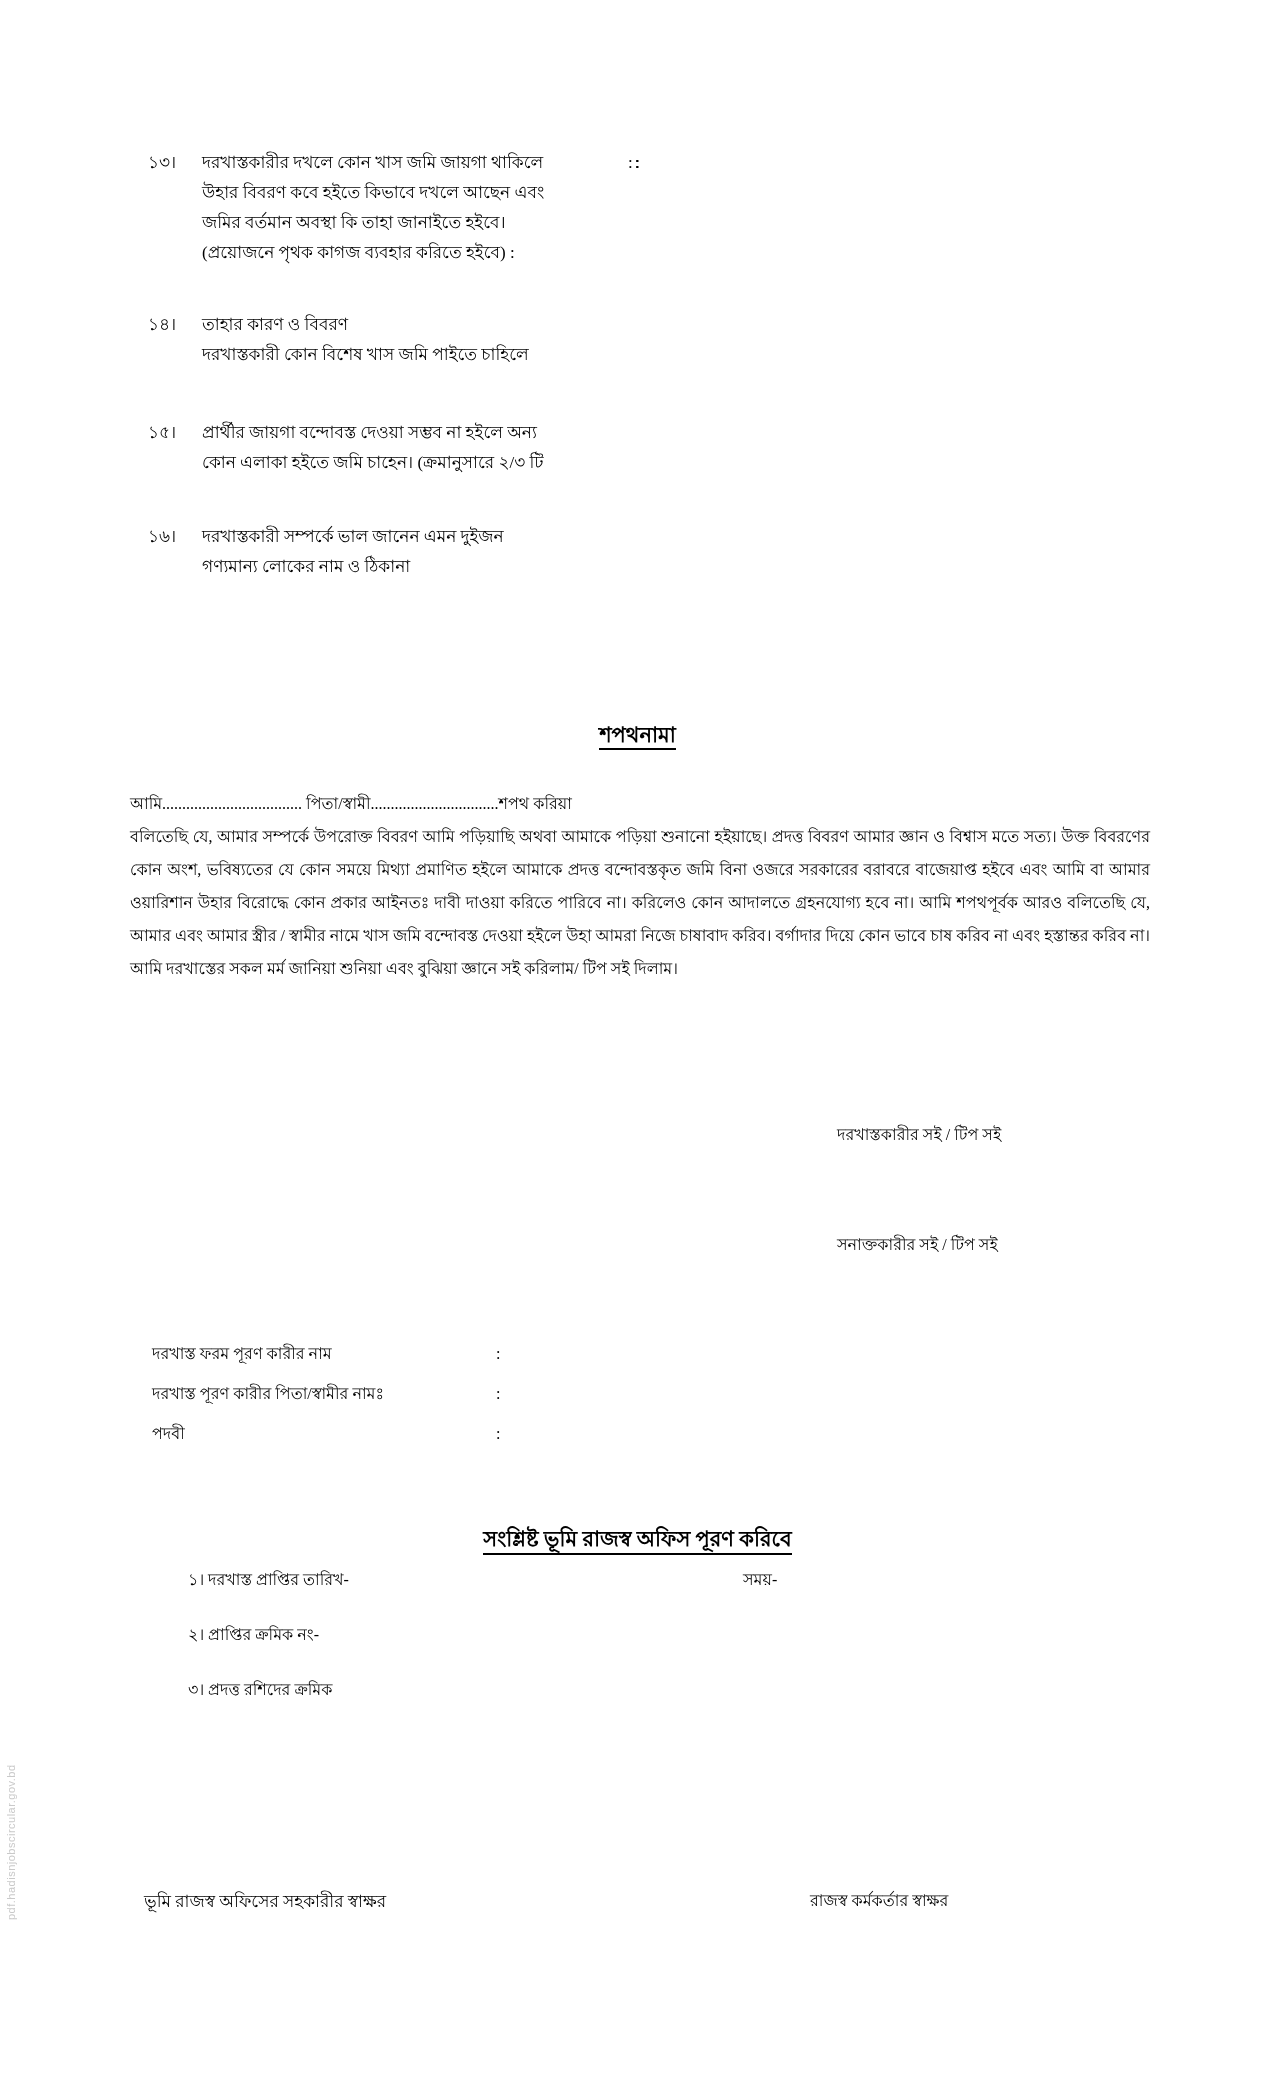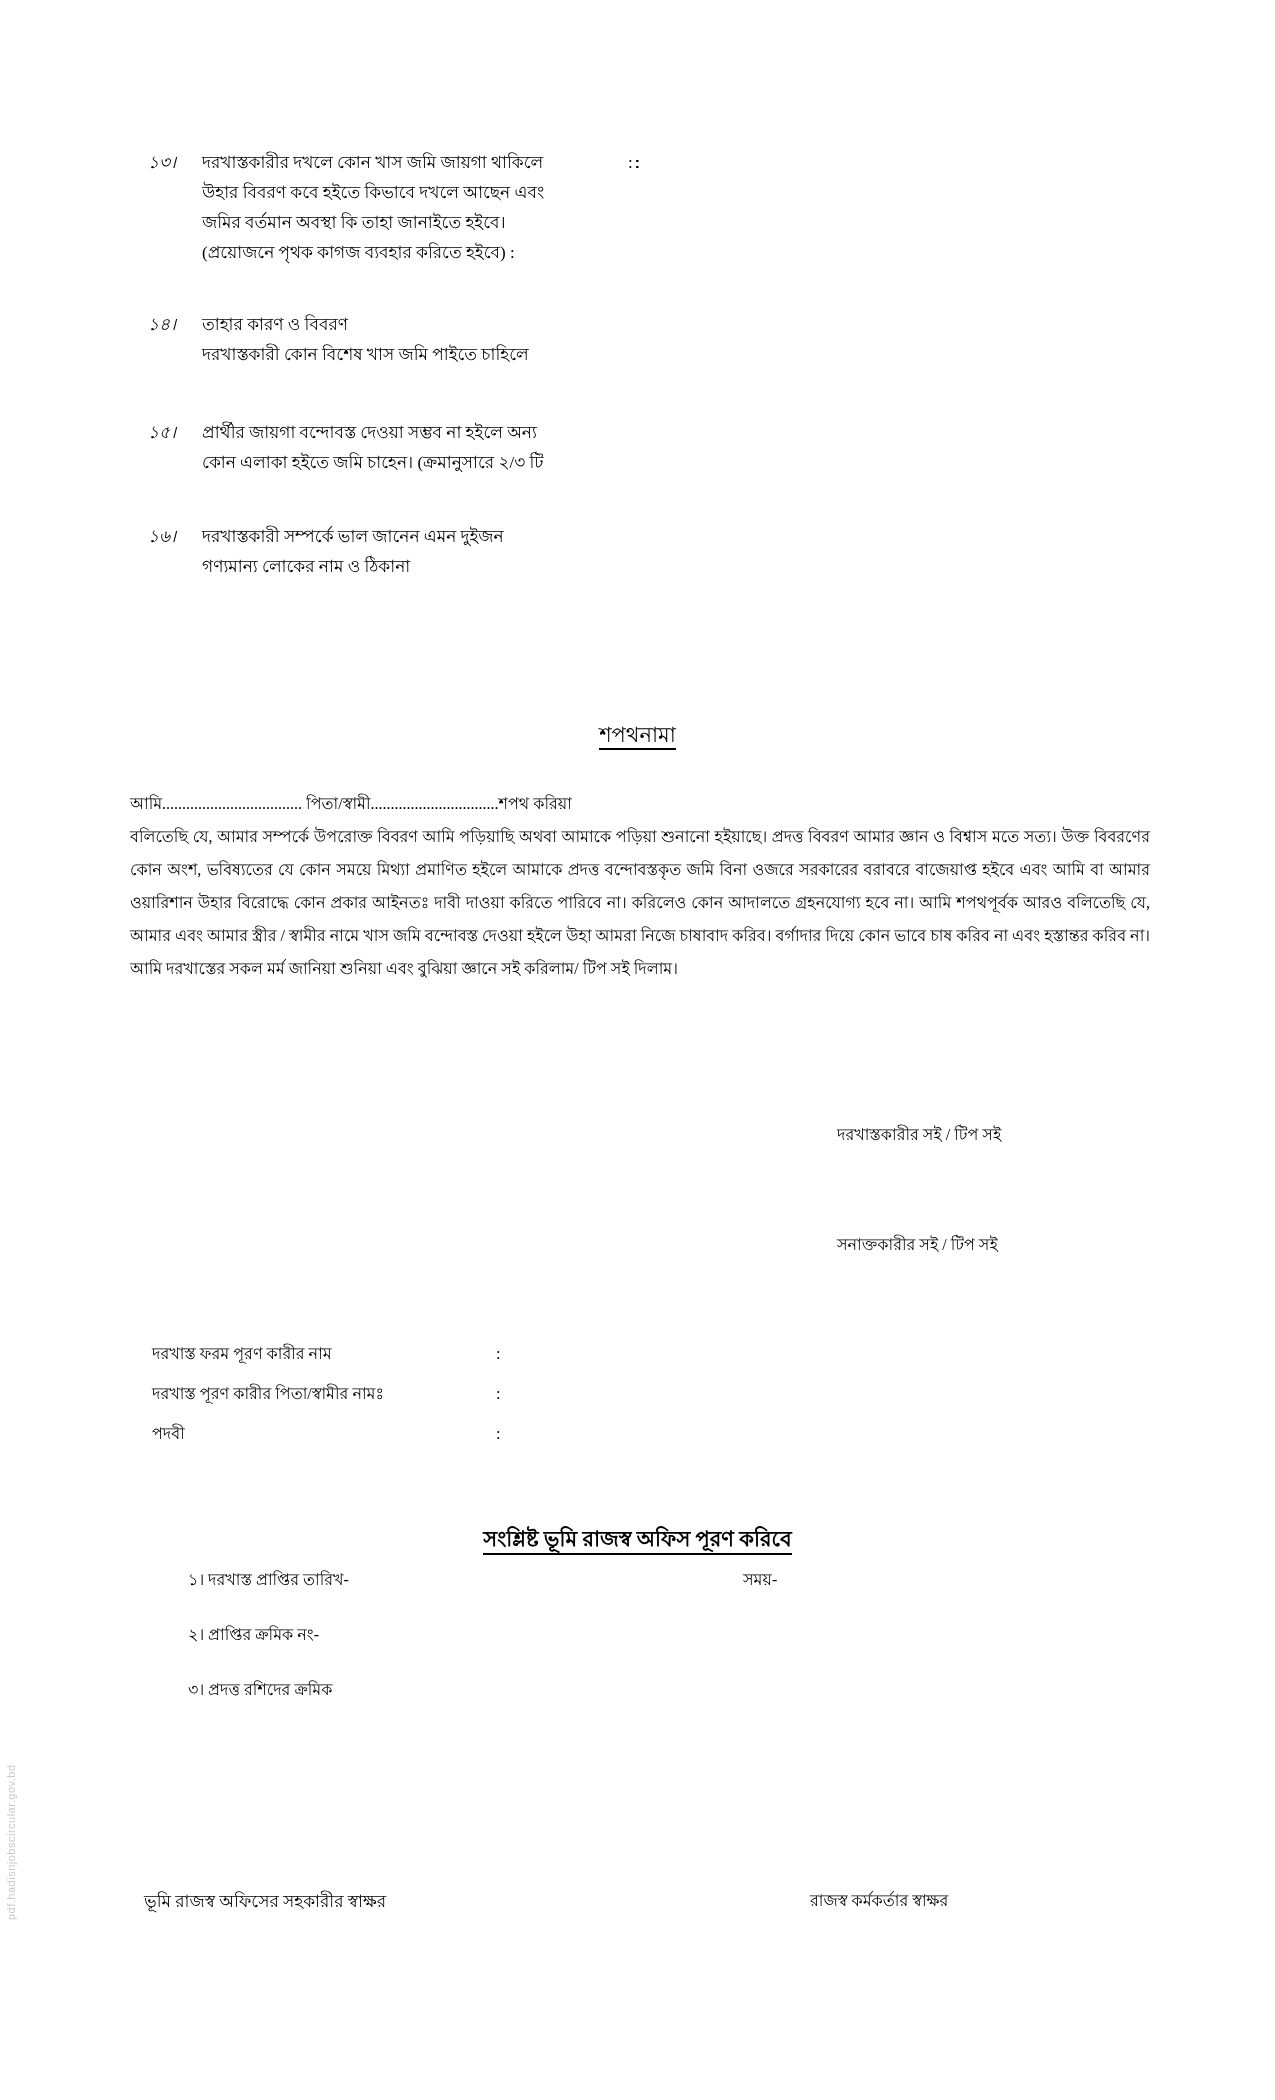--- a/index.html
+++ b/index.html
@@ -41,7 +41,6 @@
     font-size: 17px;
     line-height: 30px;
     white-space: nowrap;
-    font-style: italic;
   }
   .qbody {
     flex: 1 1 auto;

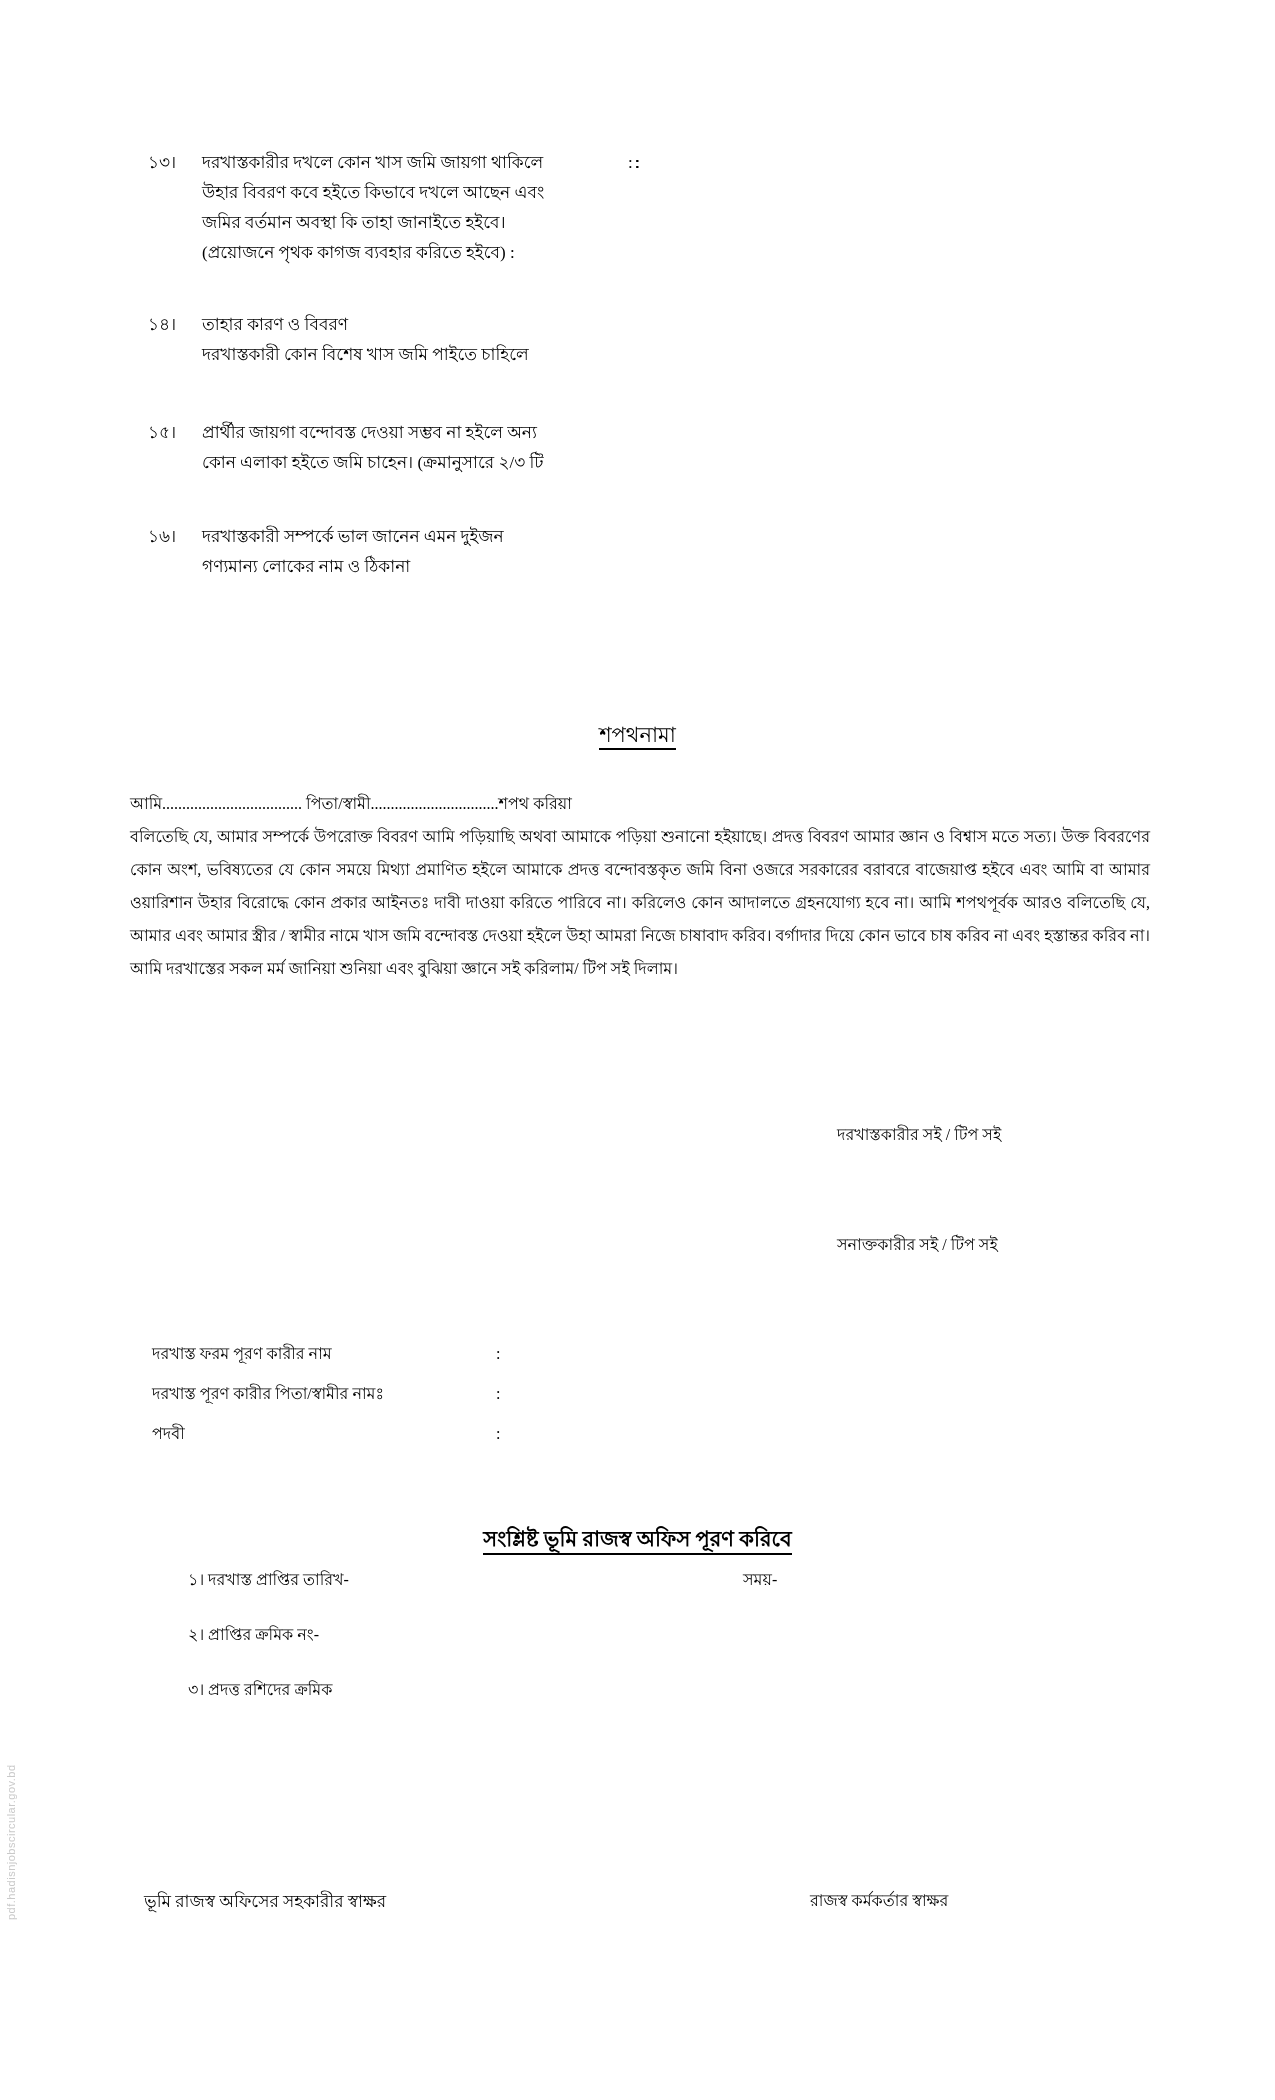--- a/index.html
+++ b/index.html
@@ -72,7 +72,7 @@
     width: 1275px;
     text-align: center;
     font-size: 21px;
-    font-weight: normal;
+    font-weight: bold;
   }
   .affidavit-title span {
     border-bottom: 2px solid #000;

